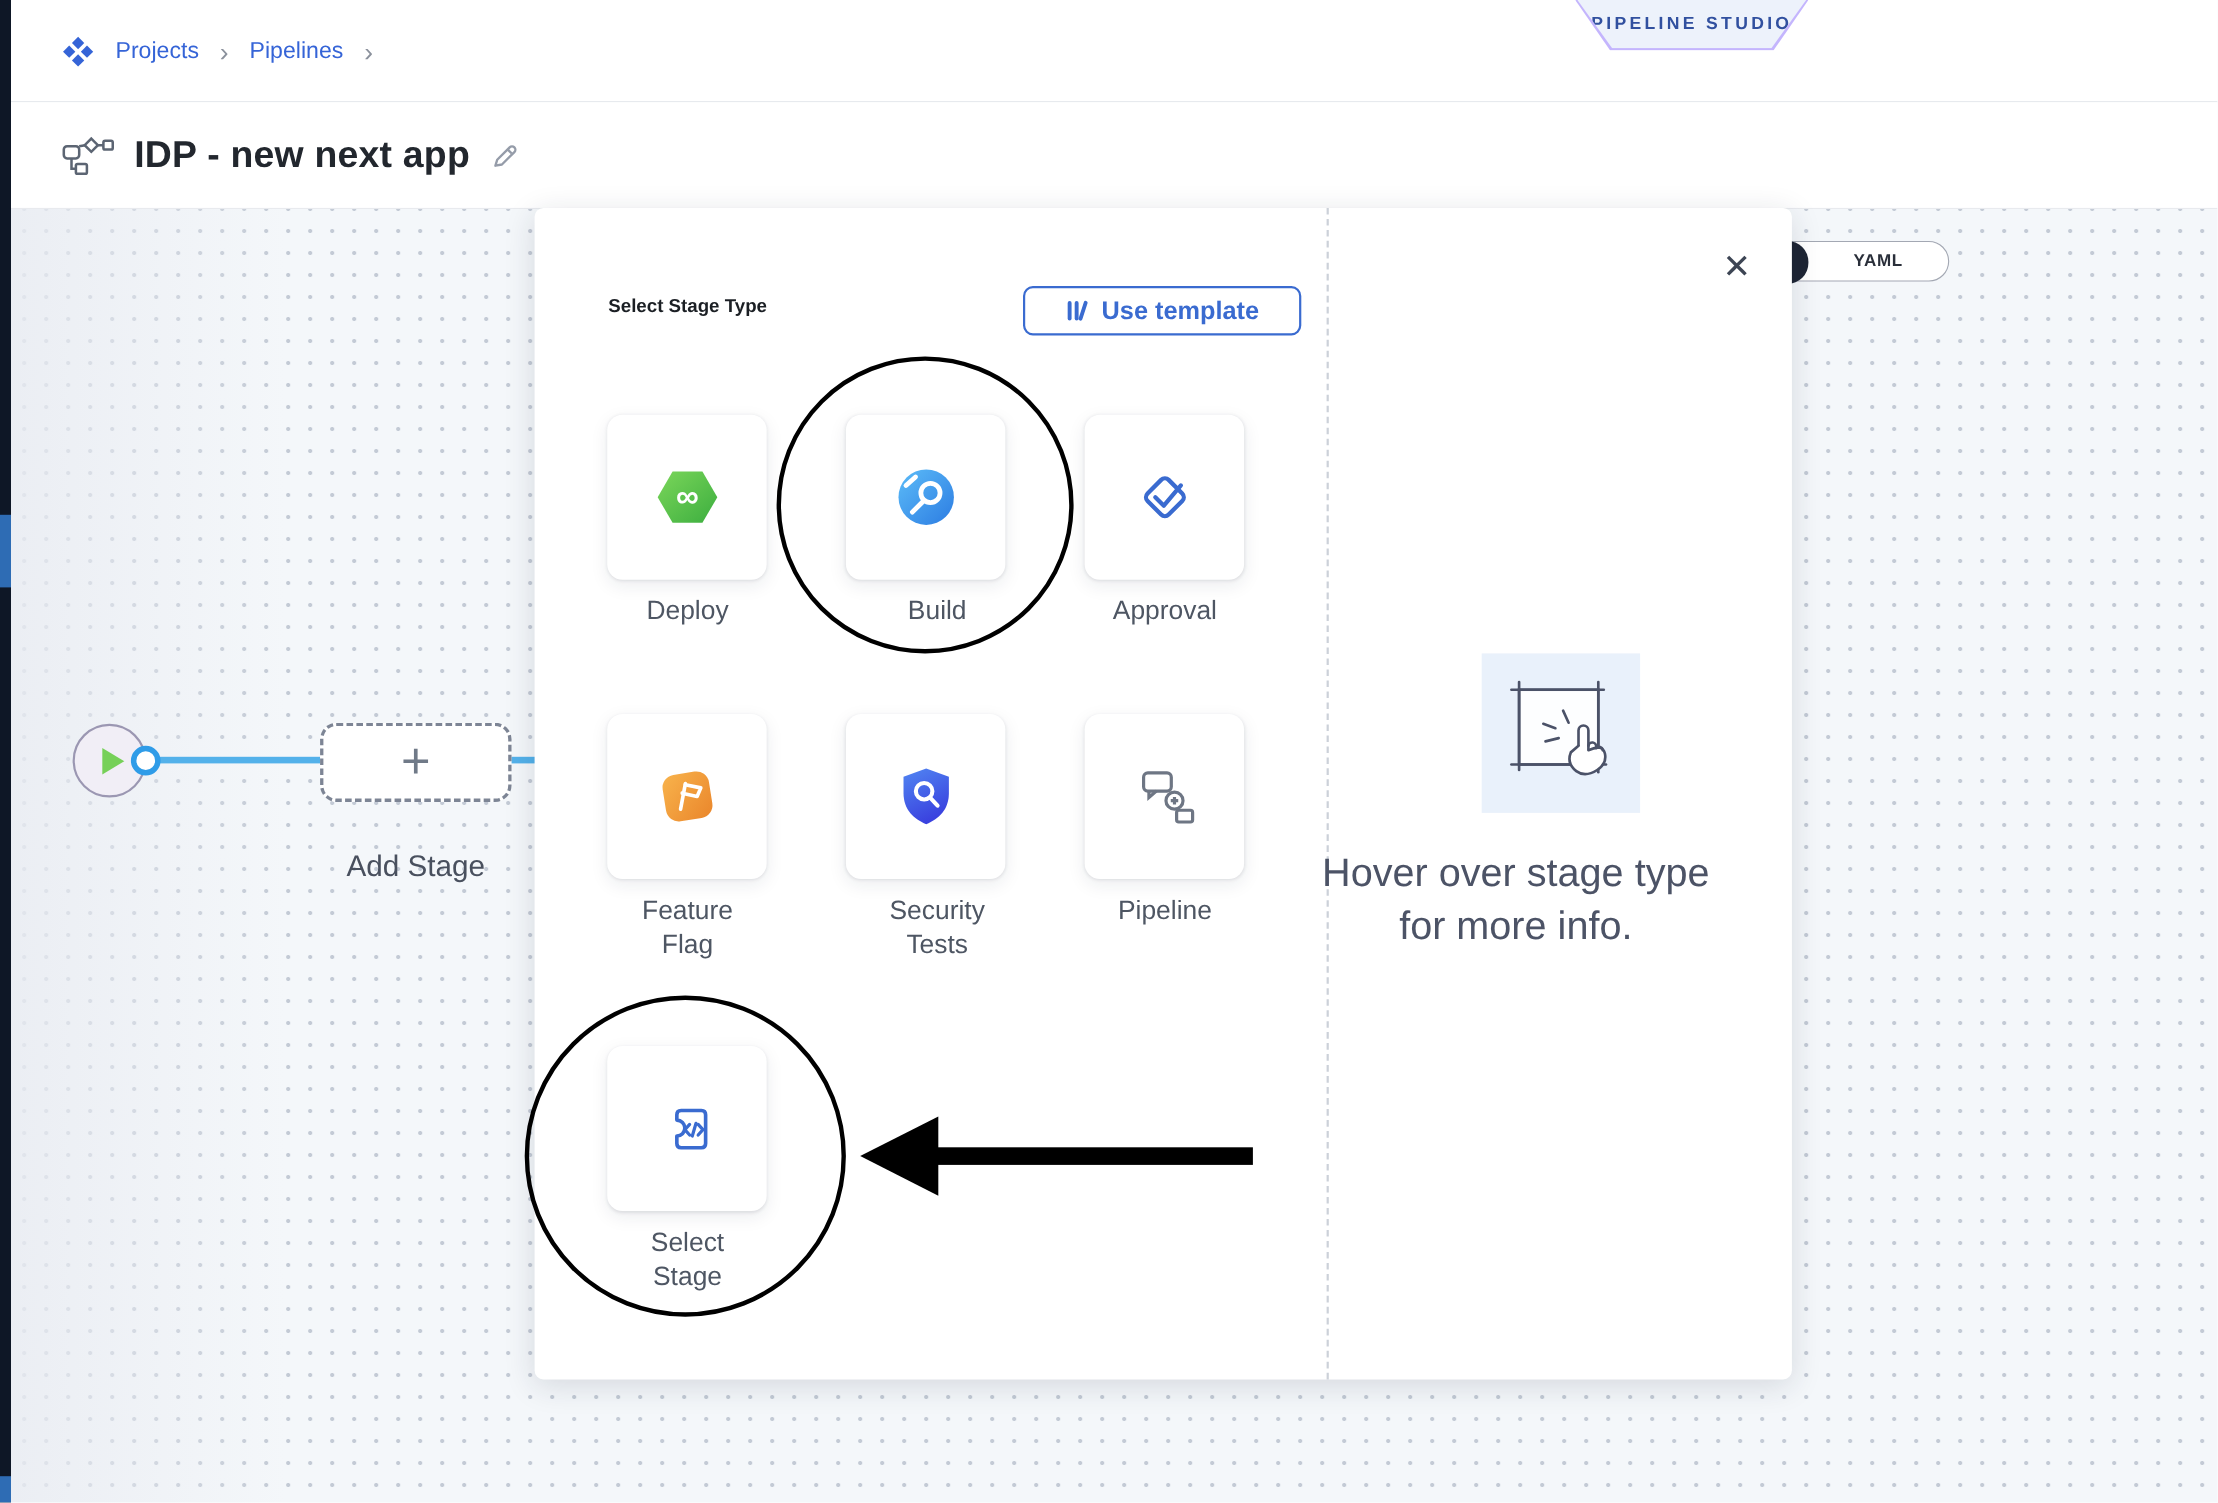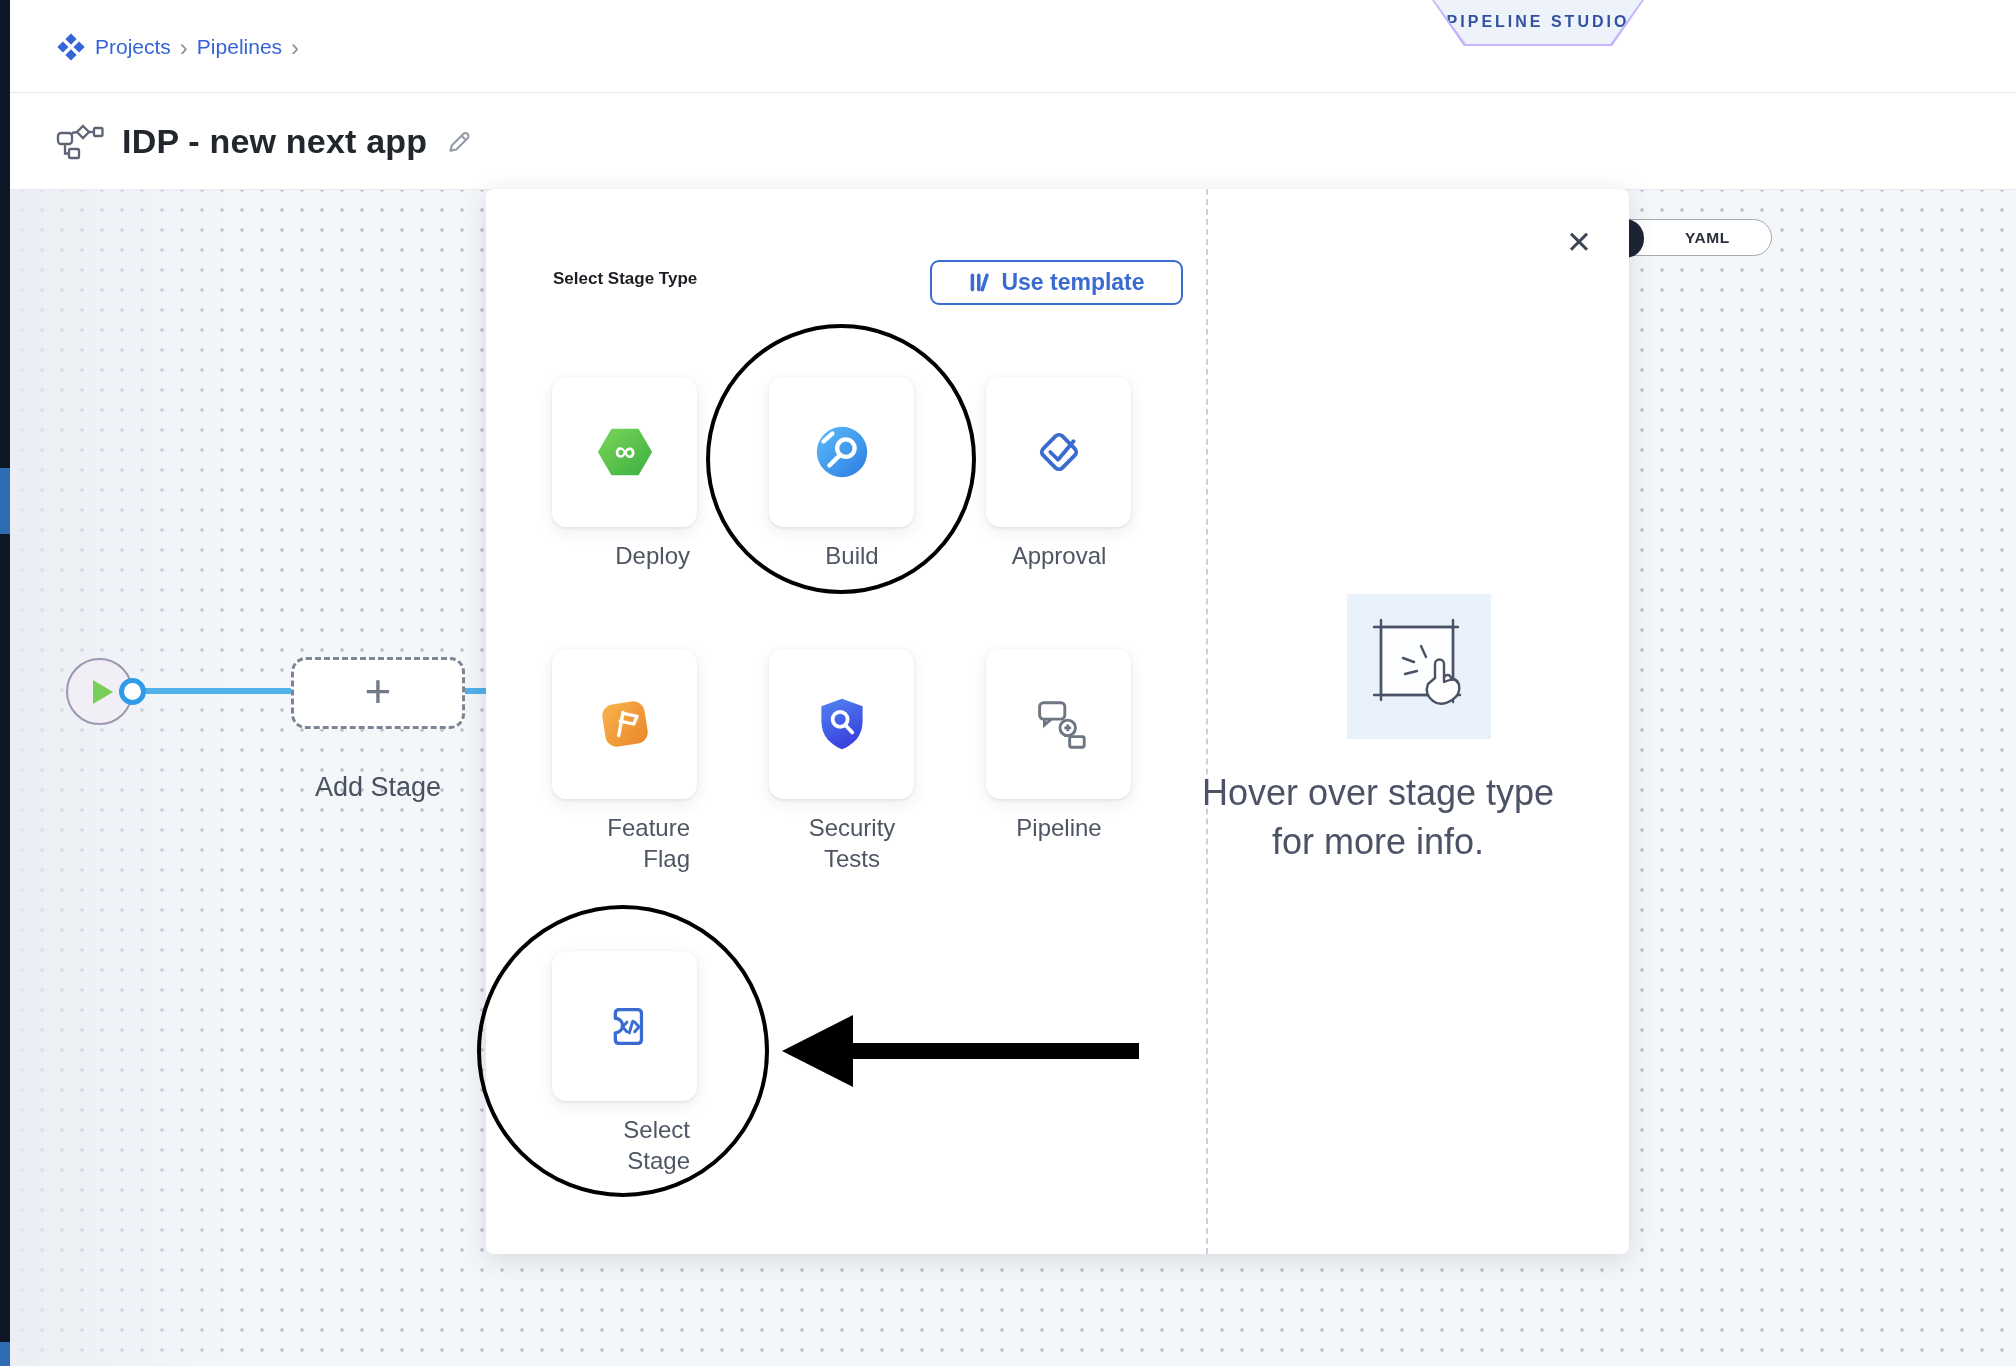--- a/index.html
+++ b/index.html
@@ -27,7 +27,7 @@
 
   
   .topbar { position:absolute; left:0; top:0; width:2016px; height:93px; background:#fff; border-bottom:1px solid #e2e5ea; z-index:5; }
-  .breadcrumb { position:absolute; left:56px; top:0; height:93px; display:flex; align-items:center; gap:9px; font-size:21px; }
+  .breadcrumb { position:absolute; left:56px; top:0; height:93px; display:flex; align-items:center; gap:19px; font-size:21px; }
   .crumb { color:#3564d7; cursor:pointer; }
   .crumb-sep { color:#8b919c; font-size:24px; line-height:1; padding-top:2px; }
 

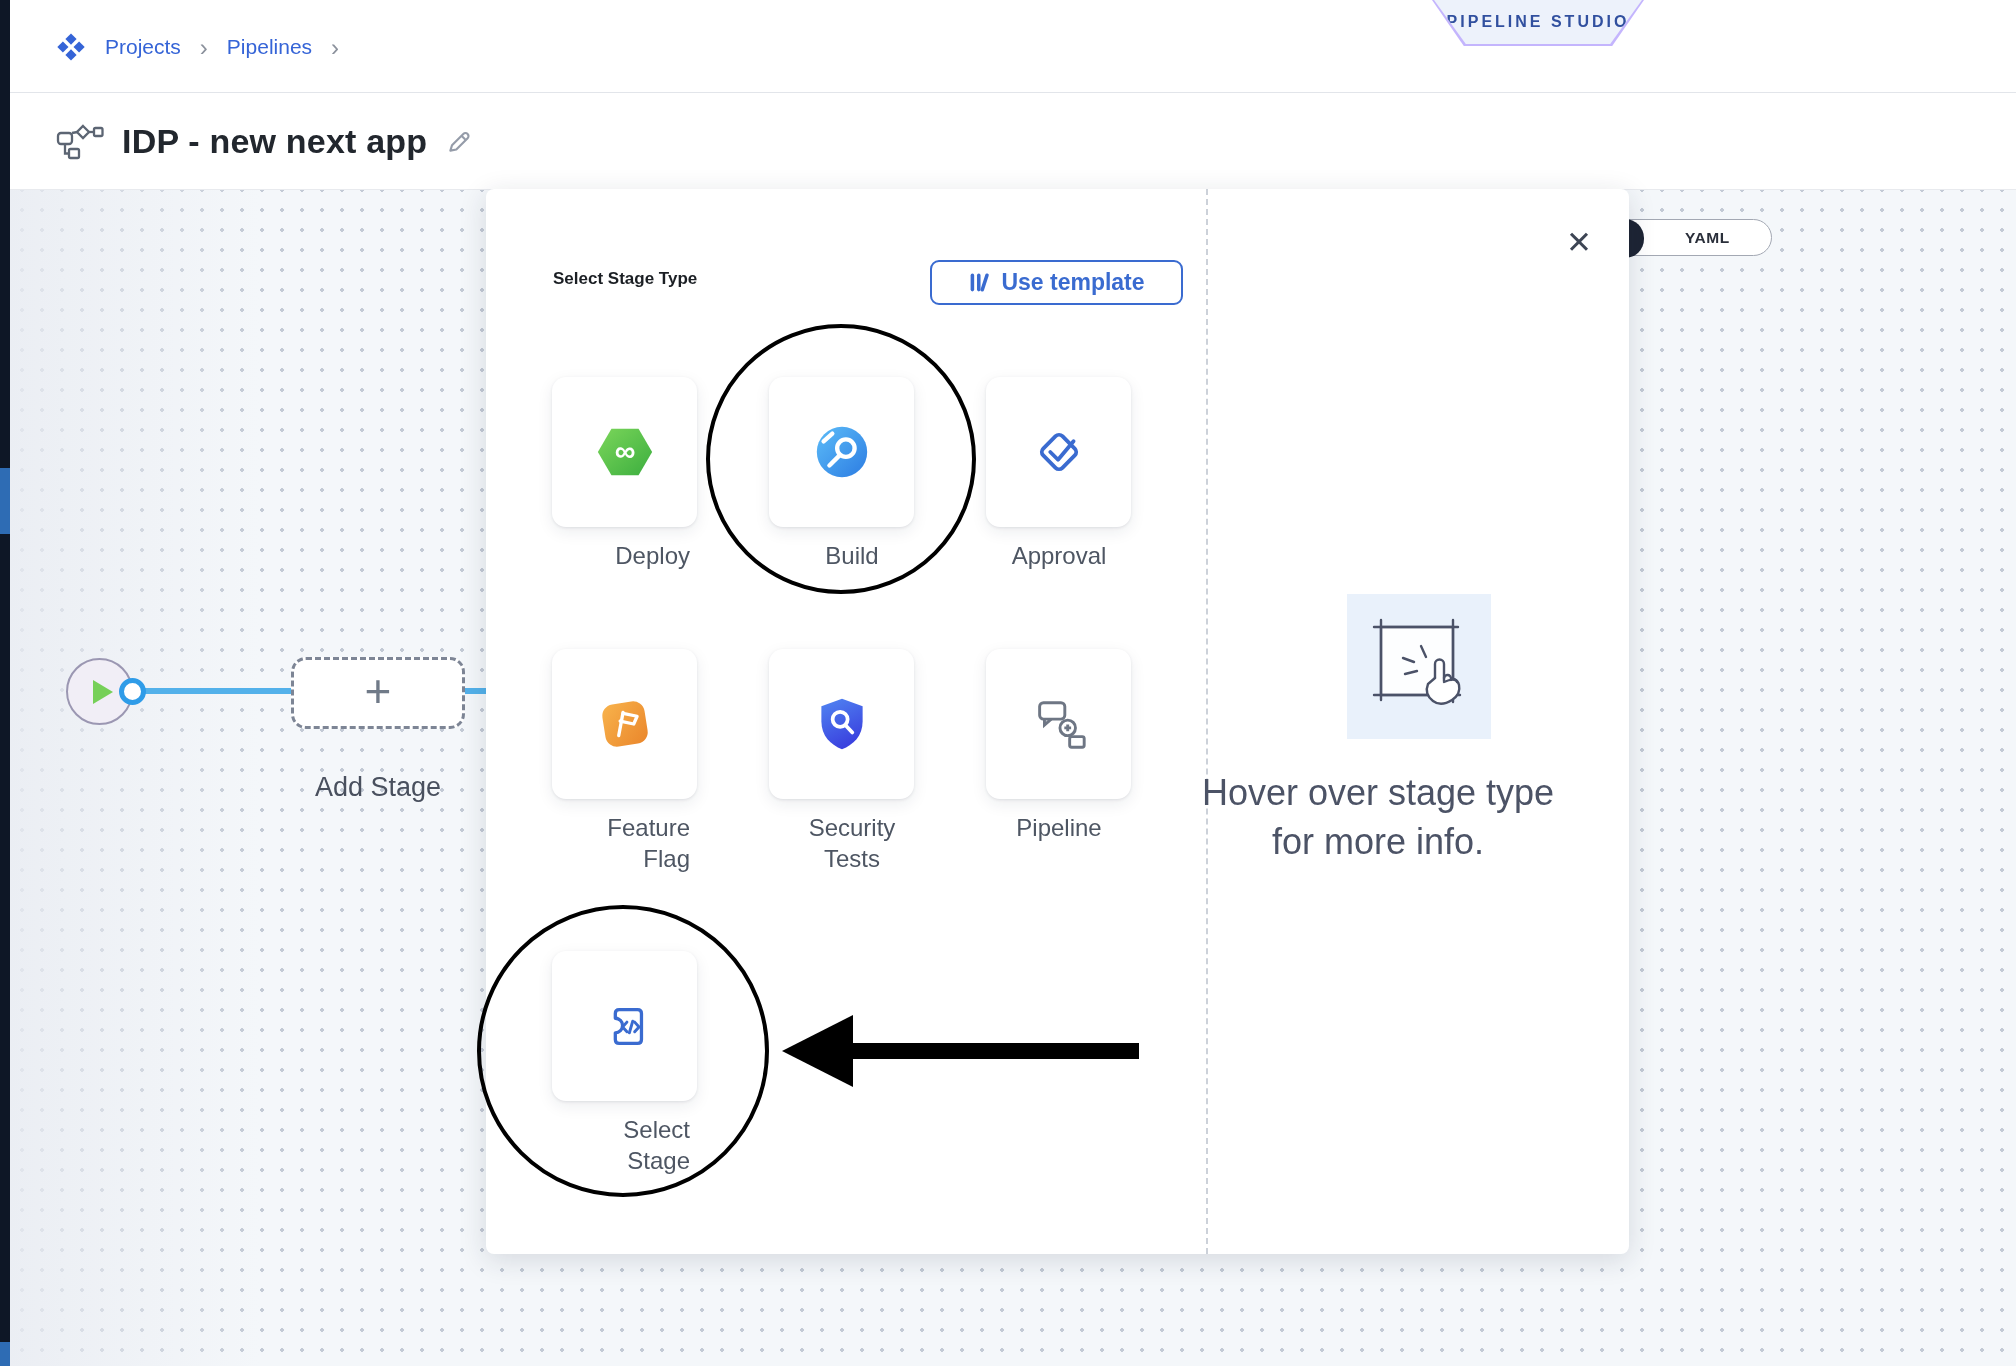--- a/index.html
+++ b/index.html
@@ -84,7 +84,7 @@
   .r1 { top:188px; } .r2 { top:460px; } .r3 { top:762px; }
   .c1 { left:66px; } .c2 { left:283px; } .c3 { left:500px; }
   .l1 { top:352px; } .l2 { top:624px; } .l3 { top:926px; }
-  .lc1 { left:74px;text-align:right; } .lc2 { left:301px; } .lc3 { left:508px; }
+  .lc1 { left:74px; } .lc2 { left:301px; } .lc3 { left:508px; }
 
   .info-illustration { position:absolute; left:861px; top:405px; width:144px; height:145px; background:#e9f1fb; }
   .info-text { position:absolute; left:710px; top:580px; width:364px; text-align:center;

